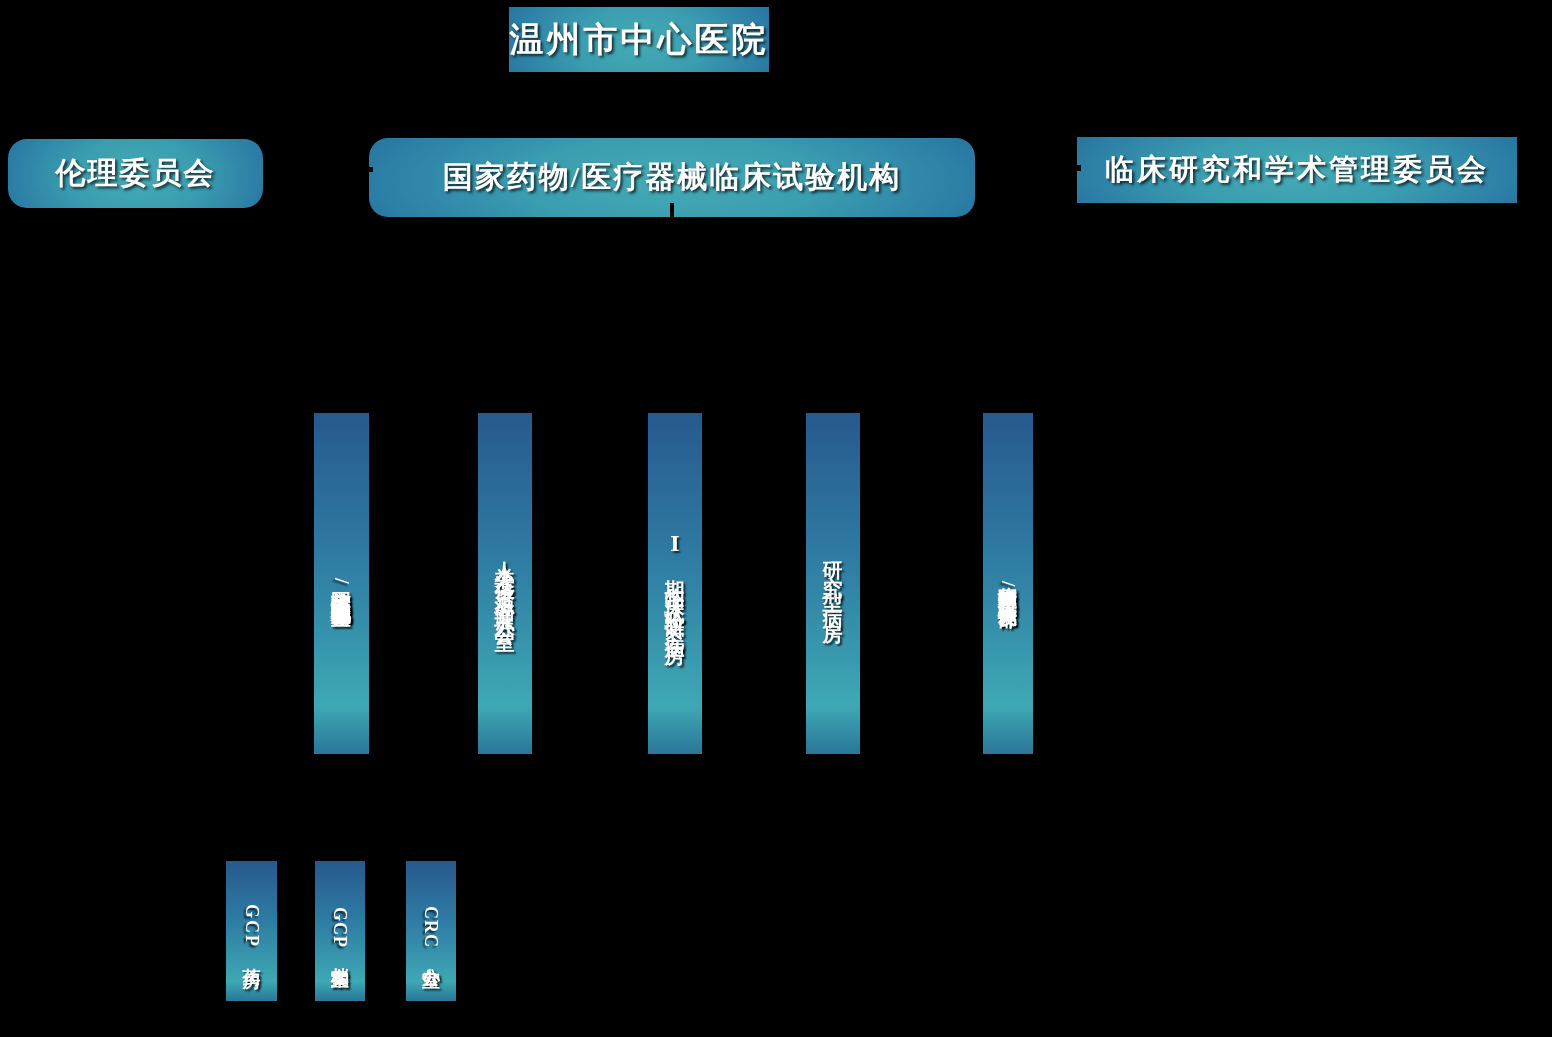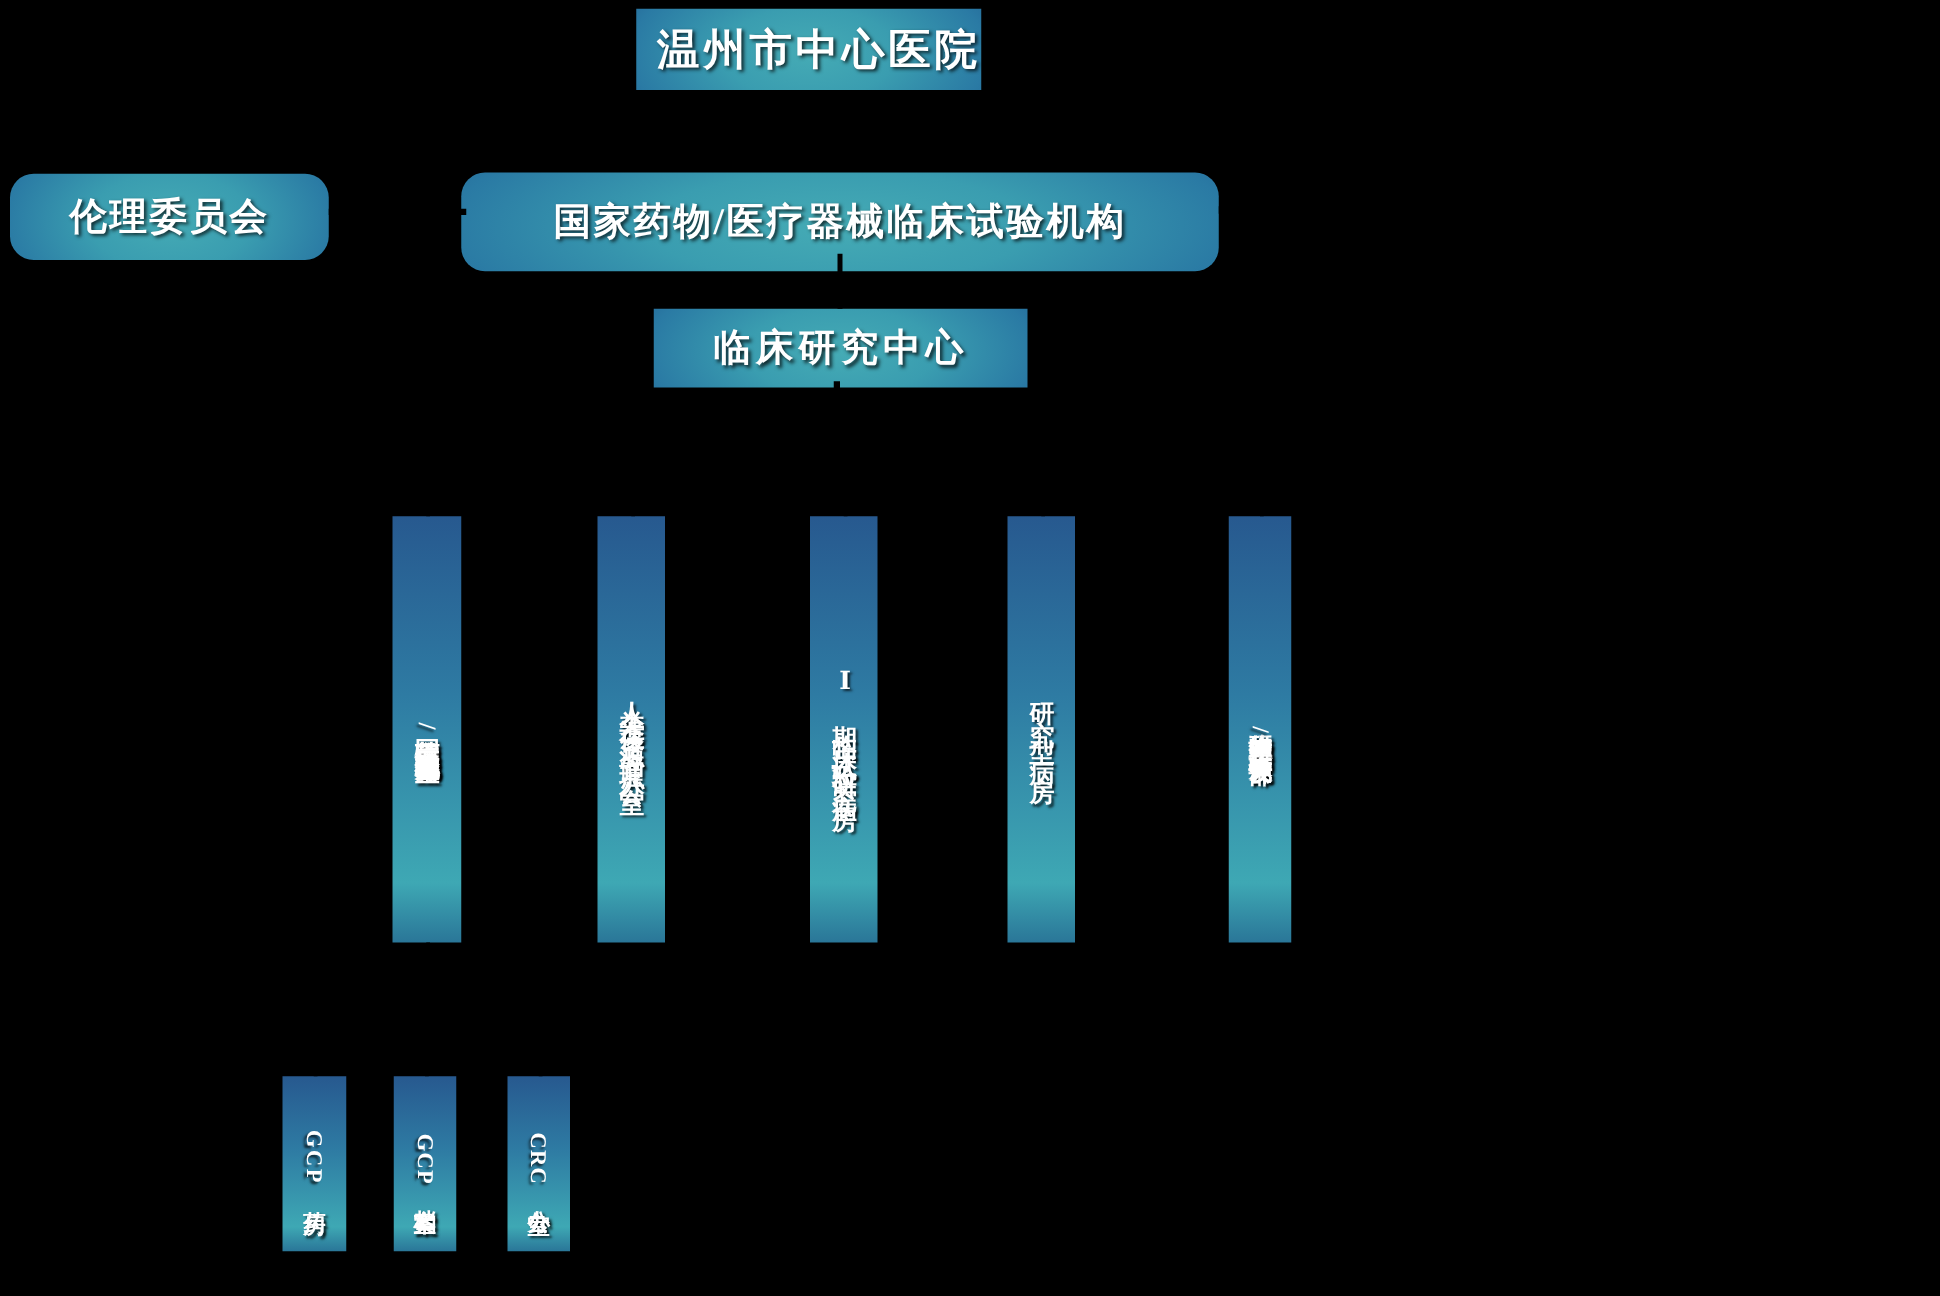--- a/index.html
+++ b/index.html
@@ -55,7 +55,7 @@
 
 <div id="canvas">
 
-  <div class="hbox fs-title" style="left:509px; top:7px; width:260px; height:65px;padding-left:16px;">
+  <div class="hbox fs-title" style="left:509px; top:7px; width:260px; height:65px;">
     <span>温州市中心医院</span>
   </div>
 

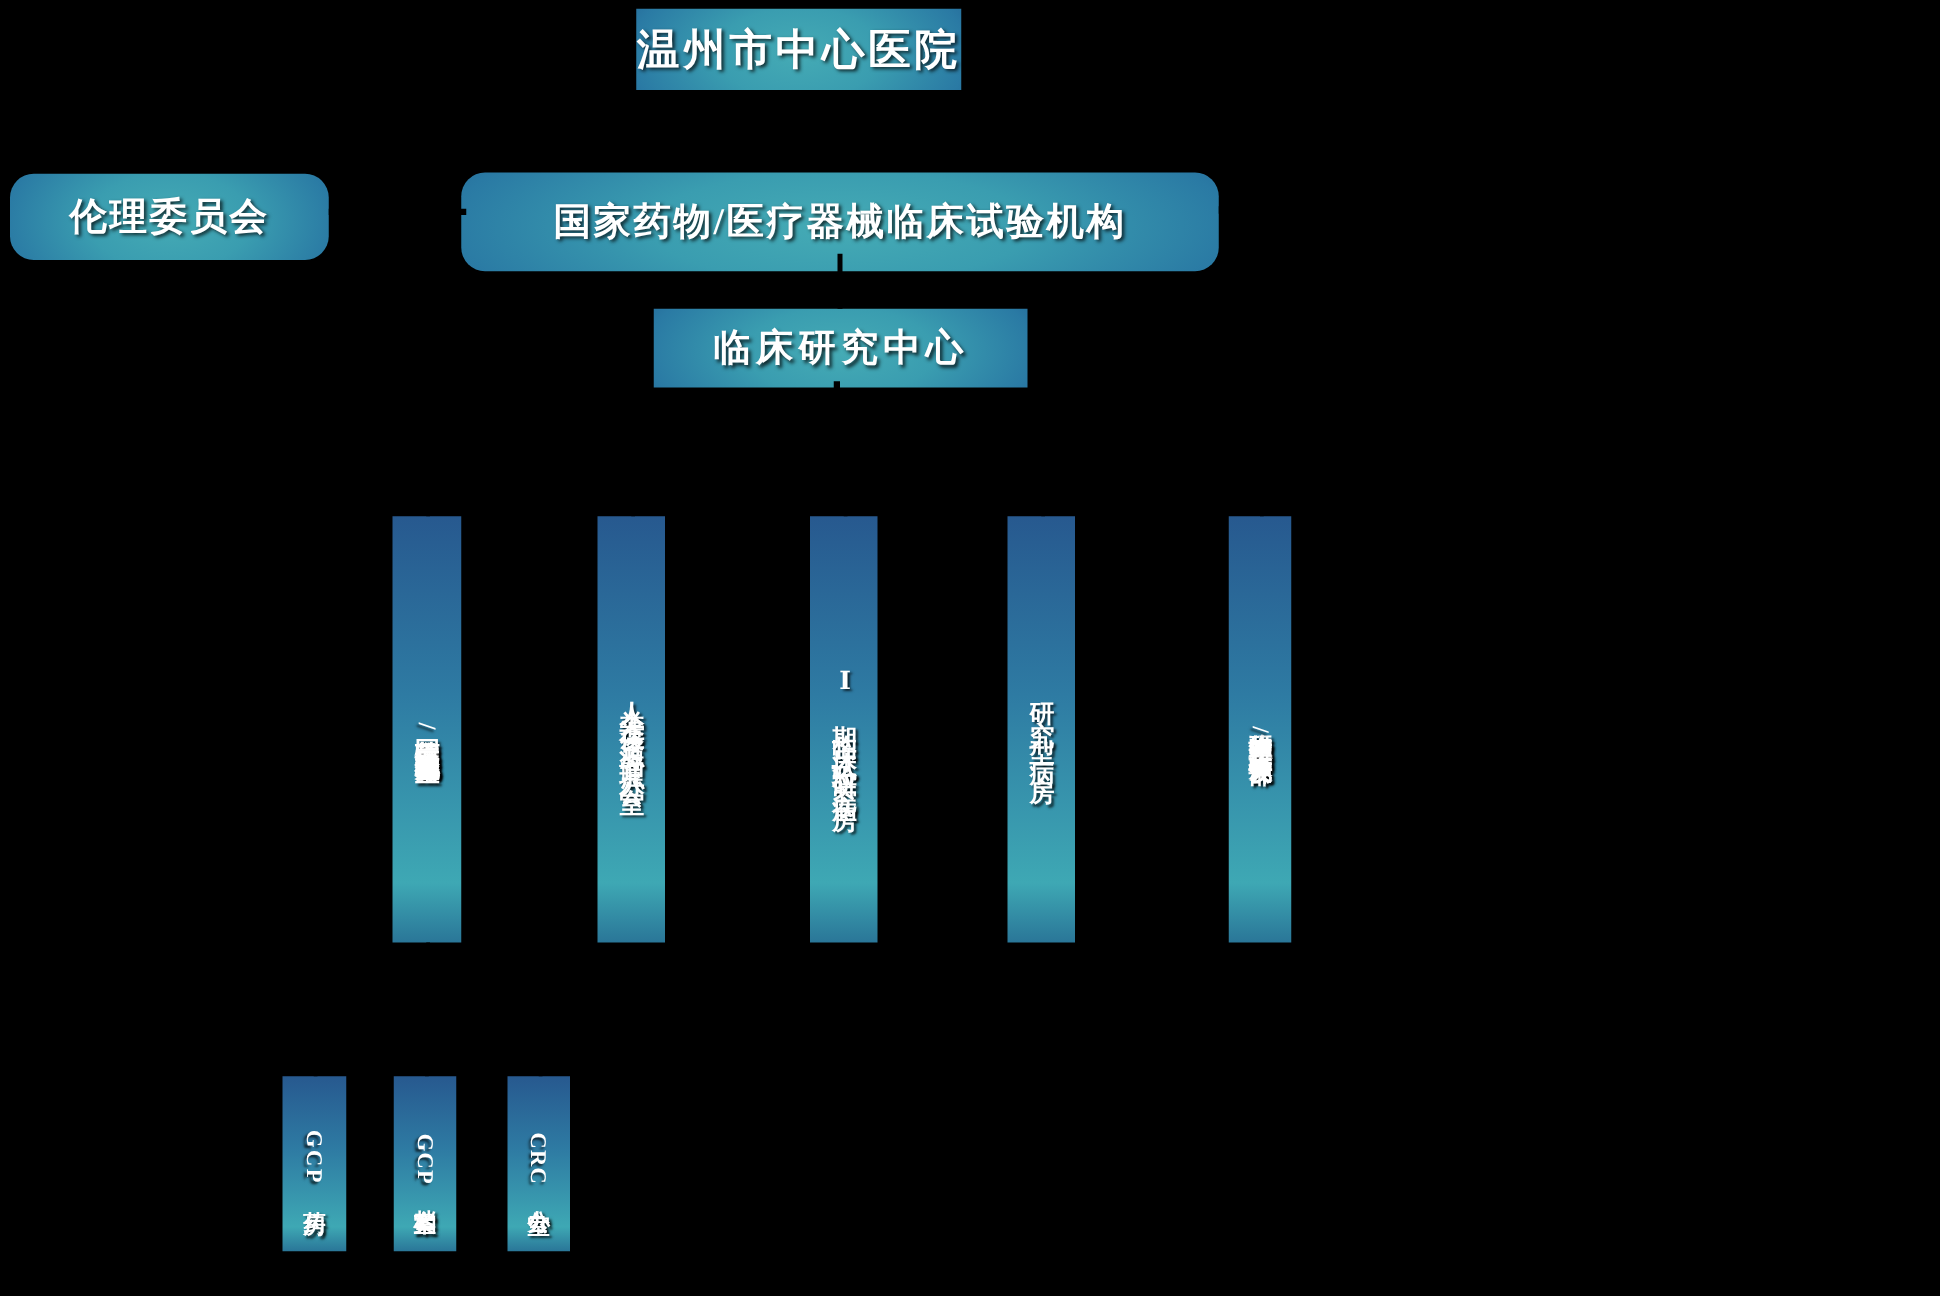--- a/index.html
+++ b/index.html
@@ -67,6 +67,9 @@
     <span>国家药物/医疗器械临床试验机构</span>
   </div>
 
+  <div class="hbox fs-row2b" style="left:1077px; top:137px; width:440px; height:66px;">
+    <span>临床研究和学术管理委员会</span>
+  </div>
 
   <div class="hbox fs-center" style="left:523px; top:247px; width:299px; height:63px;">
     <span>临床研究中心</span>

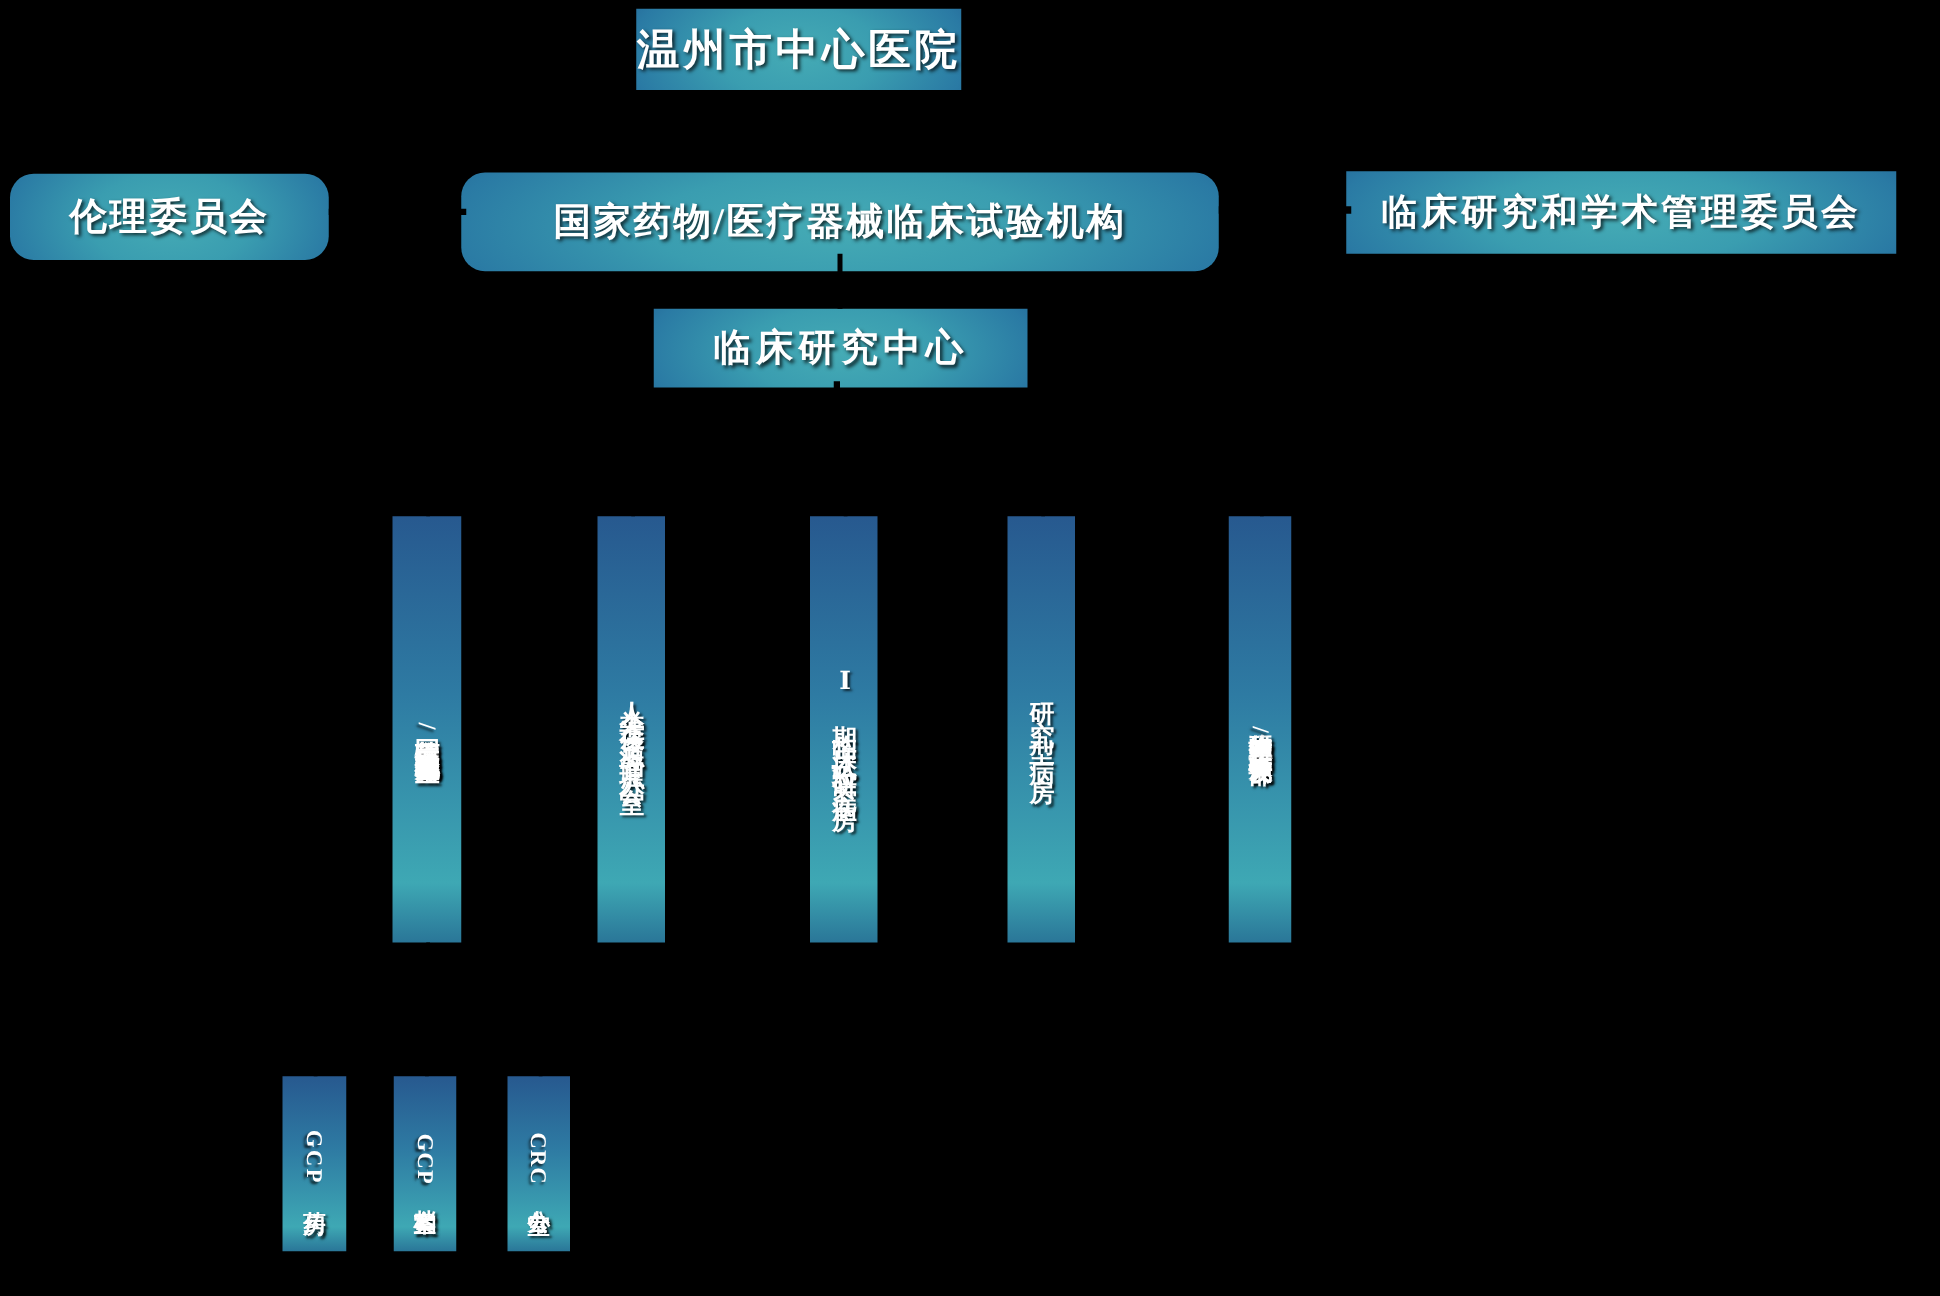--- a/index.html
+++ b/index.html
@@ -71,9 +71,6 @@
     <span>临床研究和学术管理委员会</span>
   </div>
 
-  <div class="hbox fs-center" style="left:523px; top:247px; width:299px; height:63px;">
-    <span>临床研究中心</span>
-  </div>
 
   <div class="vbox" style="left:314px; top:413px; width:55px; height:341px;">
     <span class="v-fs vls-0">国家药物/医疗器械临床试验机构办公室</span>

